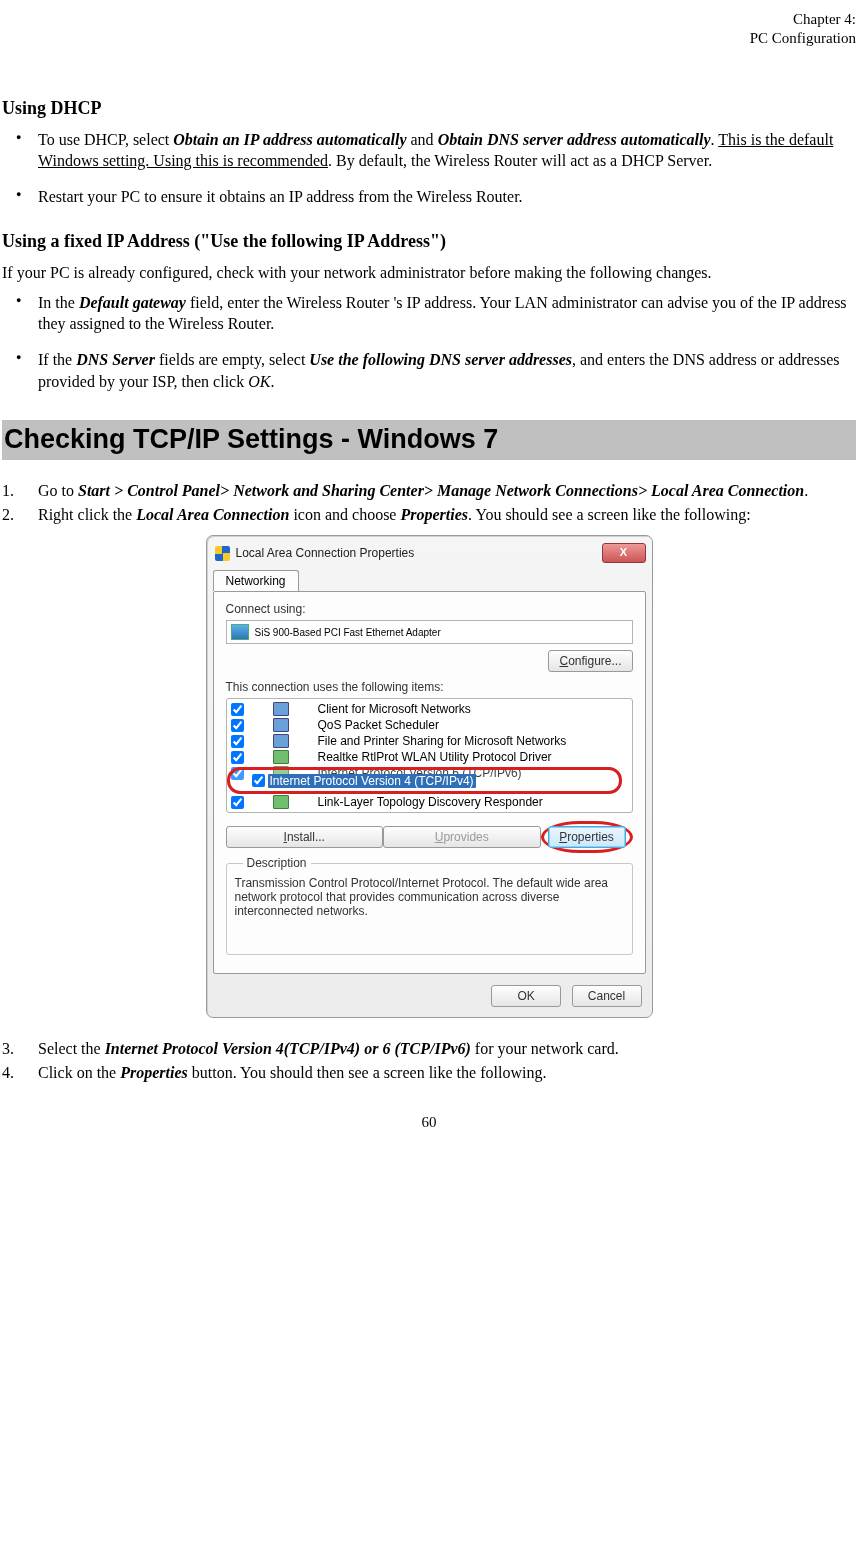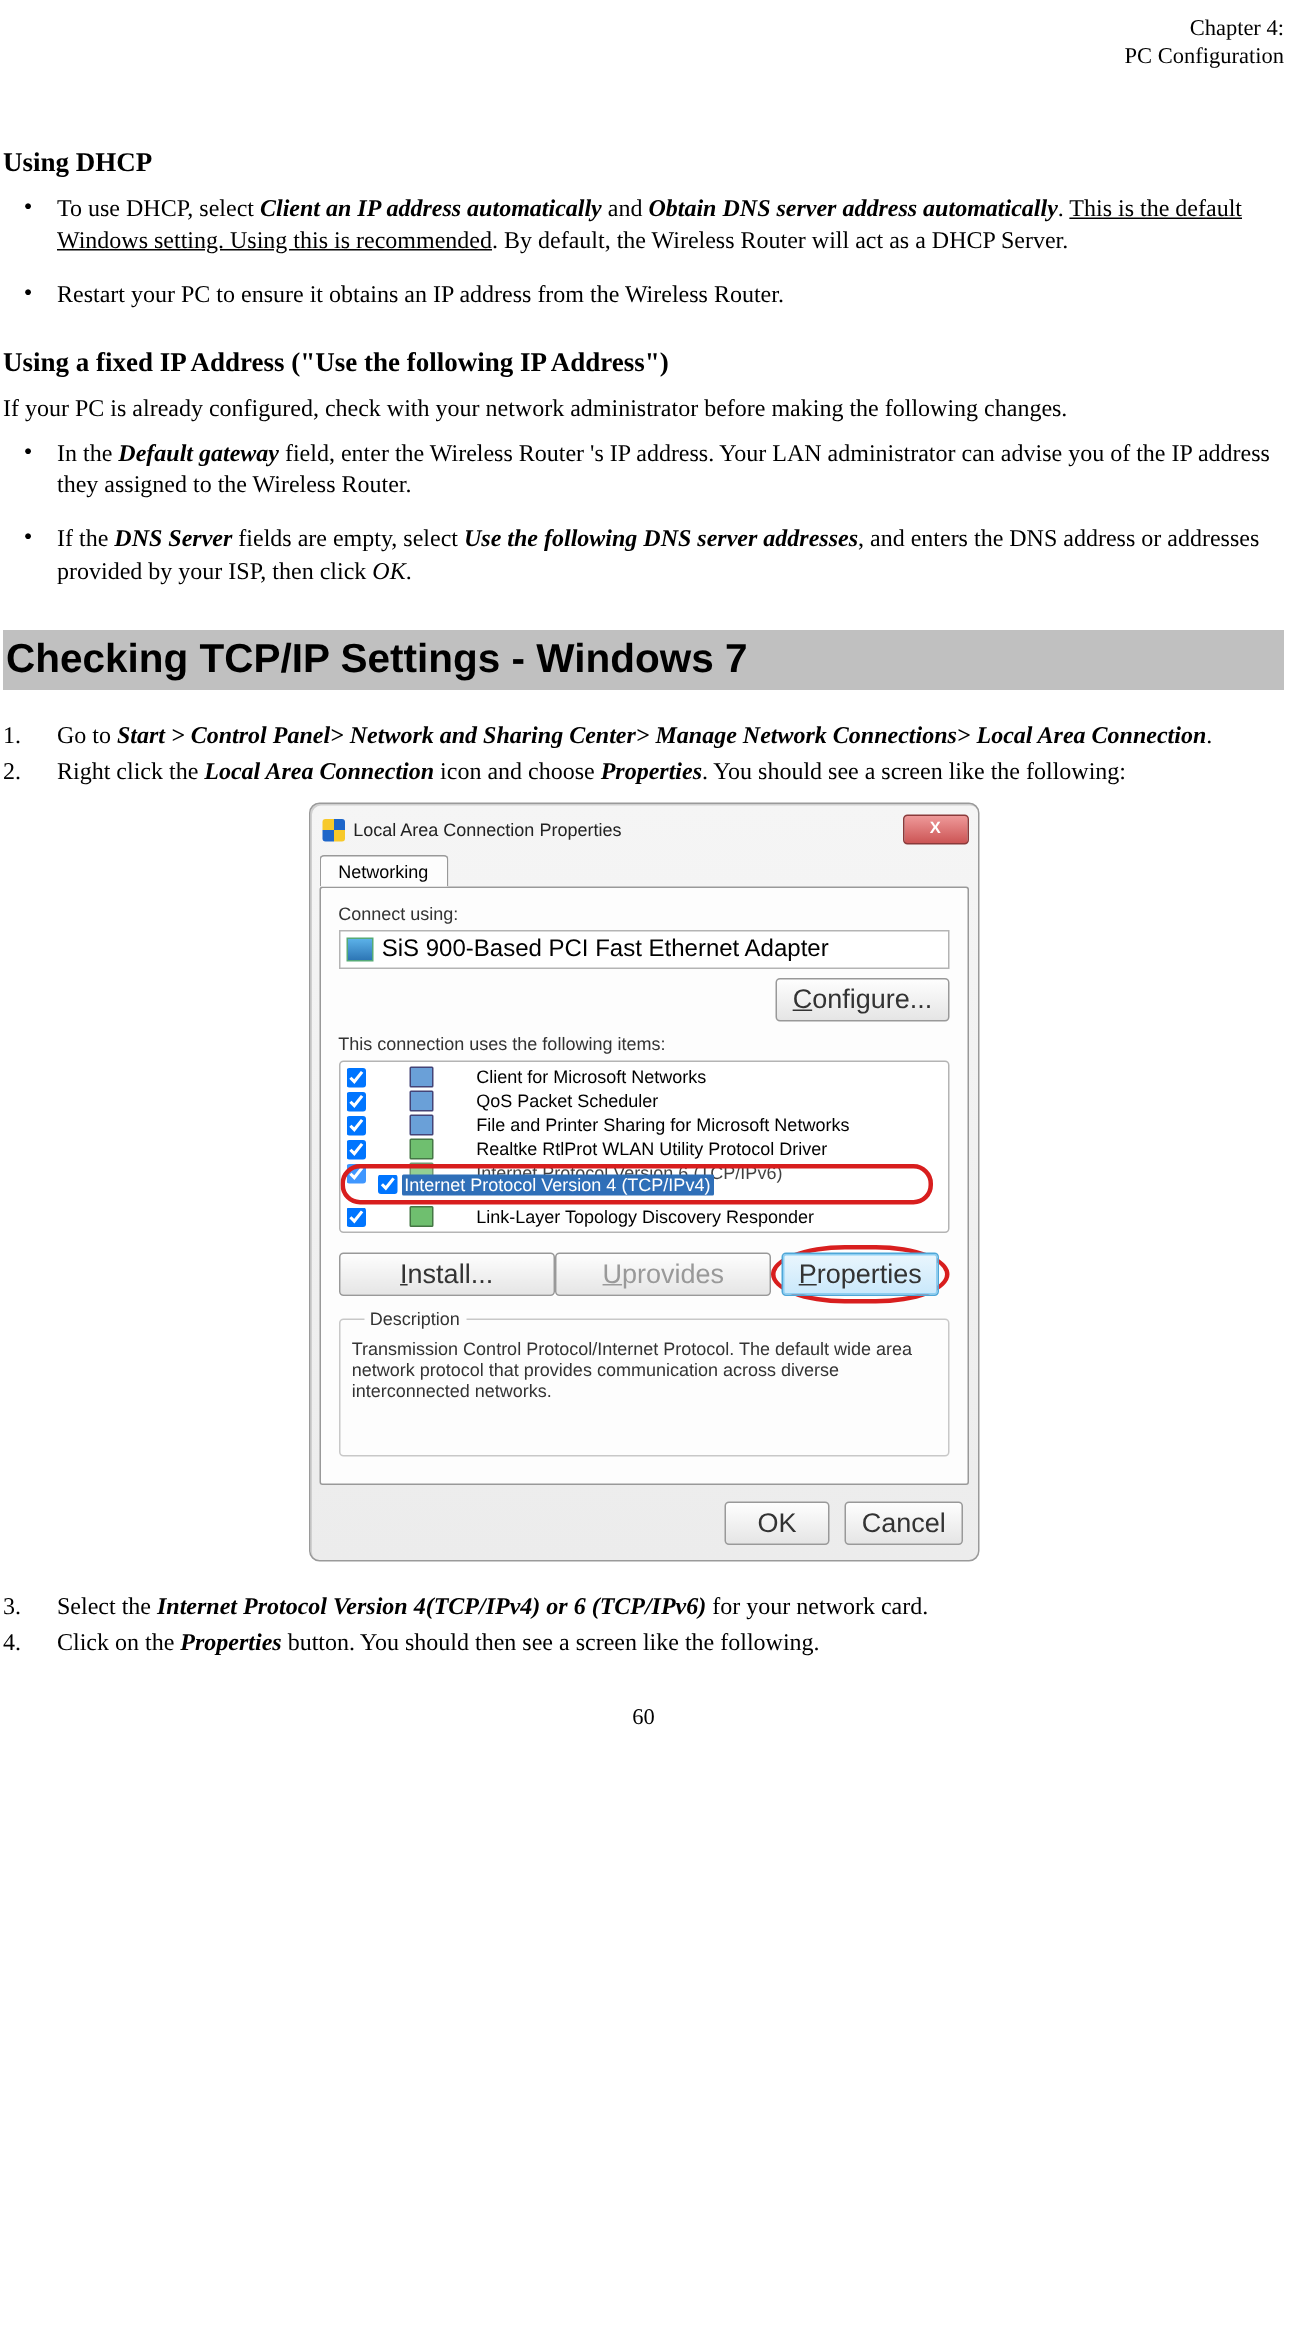--- a/index.html
+++ b/index.html
@@ -285,7 +285,7 @@
 
   <ul class="bullets">
     <li>
-      <span>To use DHCP, select </span><span class="bi">Client an IP address automatically</span><span> and </span><span class="bi">Obtain DNS server address automatically</span><span>. </span><span class="u">This is the default Windows setting. Using this is recommended</span><span>. By default, the Wireless Router will act as a DHCP Server.</span>
+      <span>To use DHCP, select </span><span class="bi">Obtain an IP address automatically</span><span> and </span><span class="bi">Obtain DNS server address automatically</span><span>. </span><span class="u">This is the default Windows setting. Using this is recommended</span><span>. By default, the Wireless Router will act as a DHCP Server.</span>
     </li>
     <li>
       <span>Restart your PC to ensure it obtains an IP address from the Wireless Router.</span>

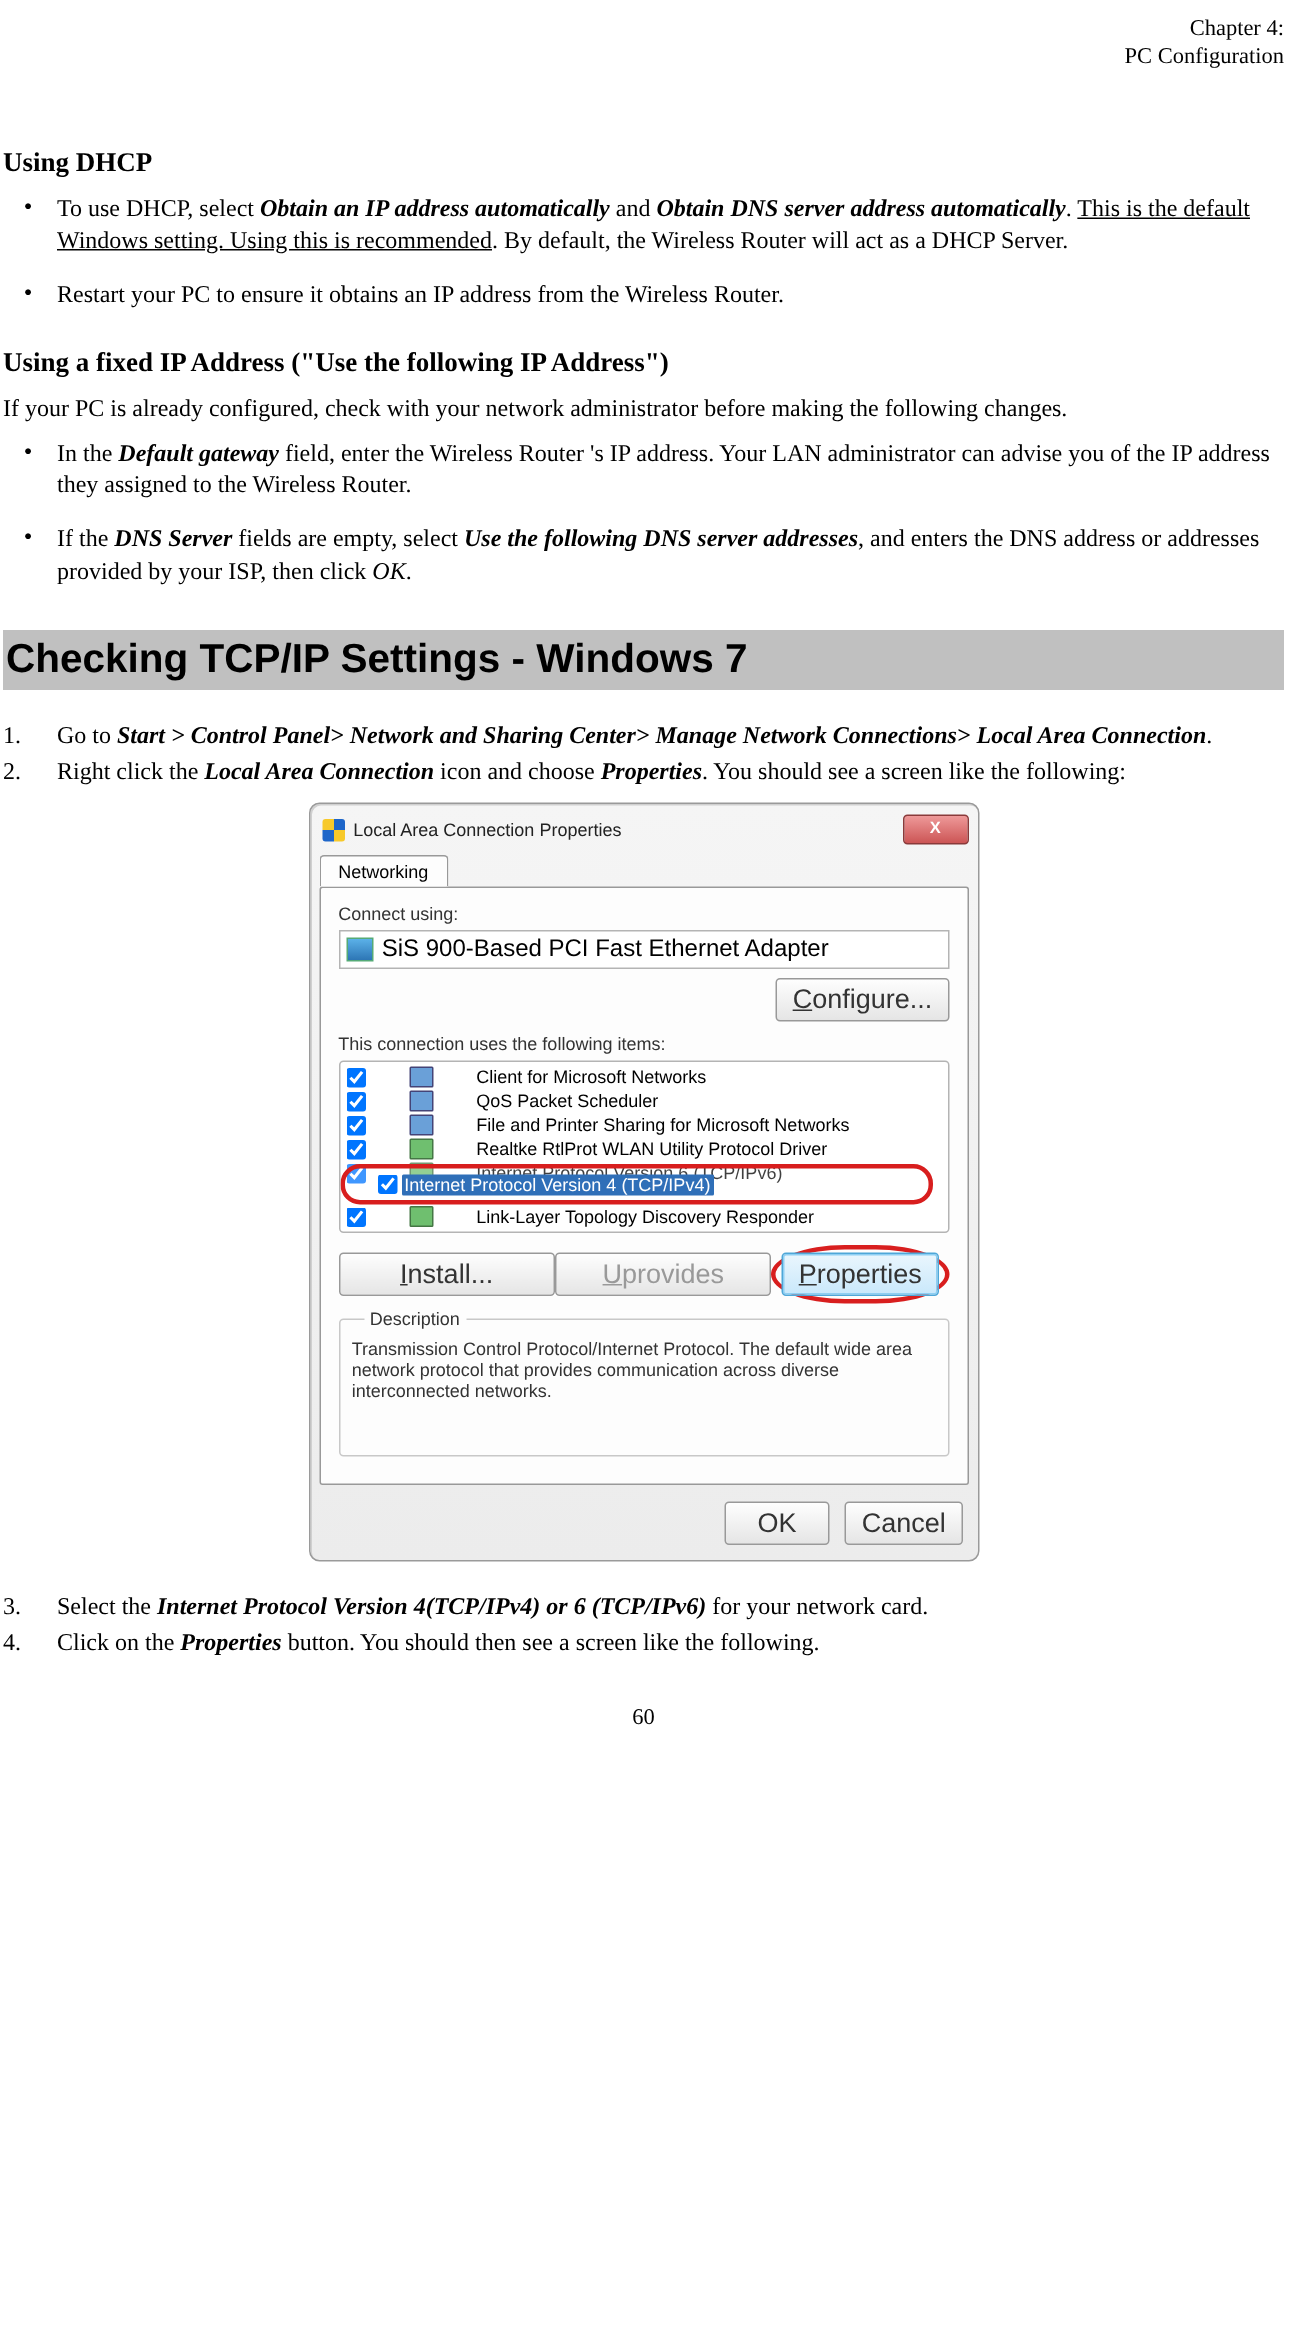--- a/index.html
+++ b/index.html
@@ -165,7 +165,7 @@
     border: 1px solid #5a7;
     margin-right: 6px;
   }
-  .adapter-box span { font-size: 16px; }
+  .adapter-box span { font-size: 10px; }
   .cfg-row { text-align: right; margin-bottom: 8px; }
   .btn {
     display: inline-block;

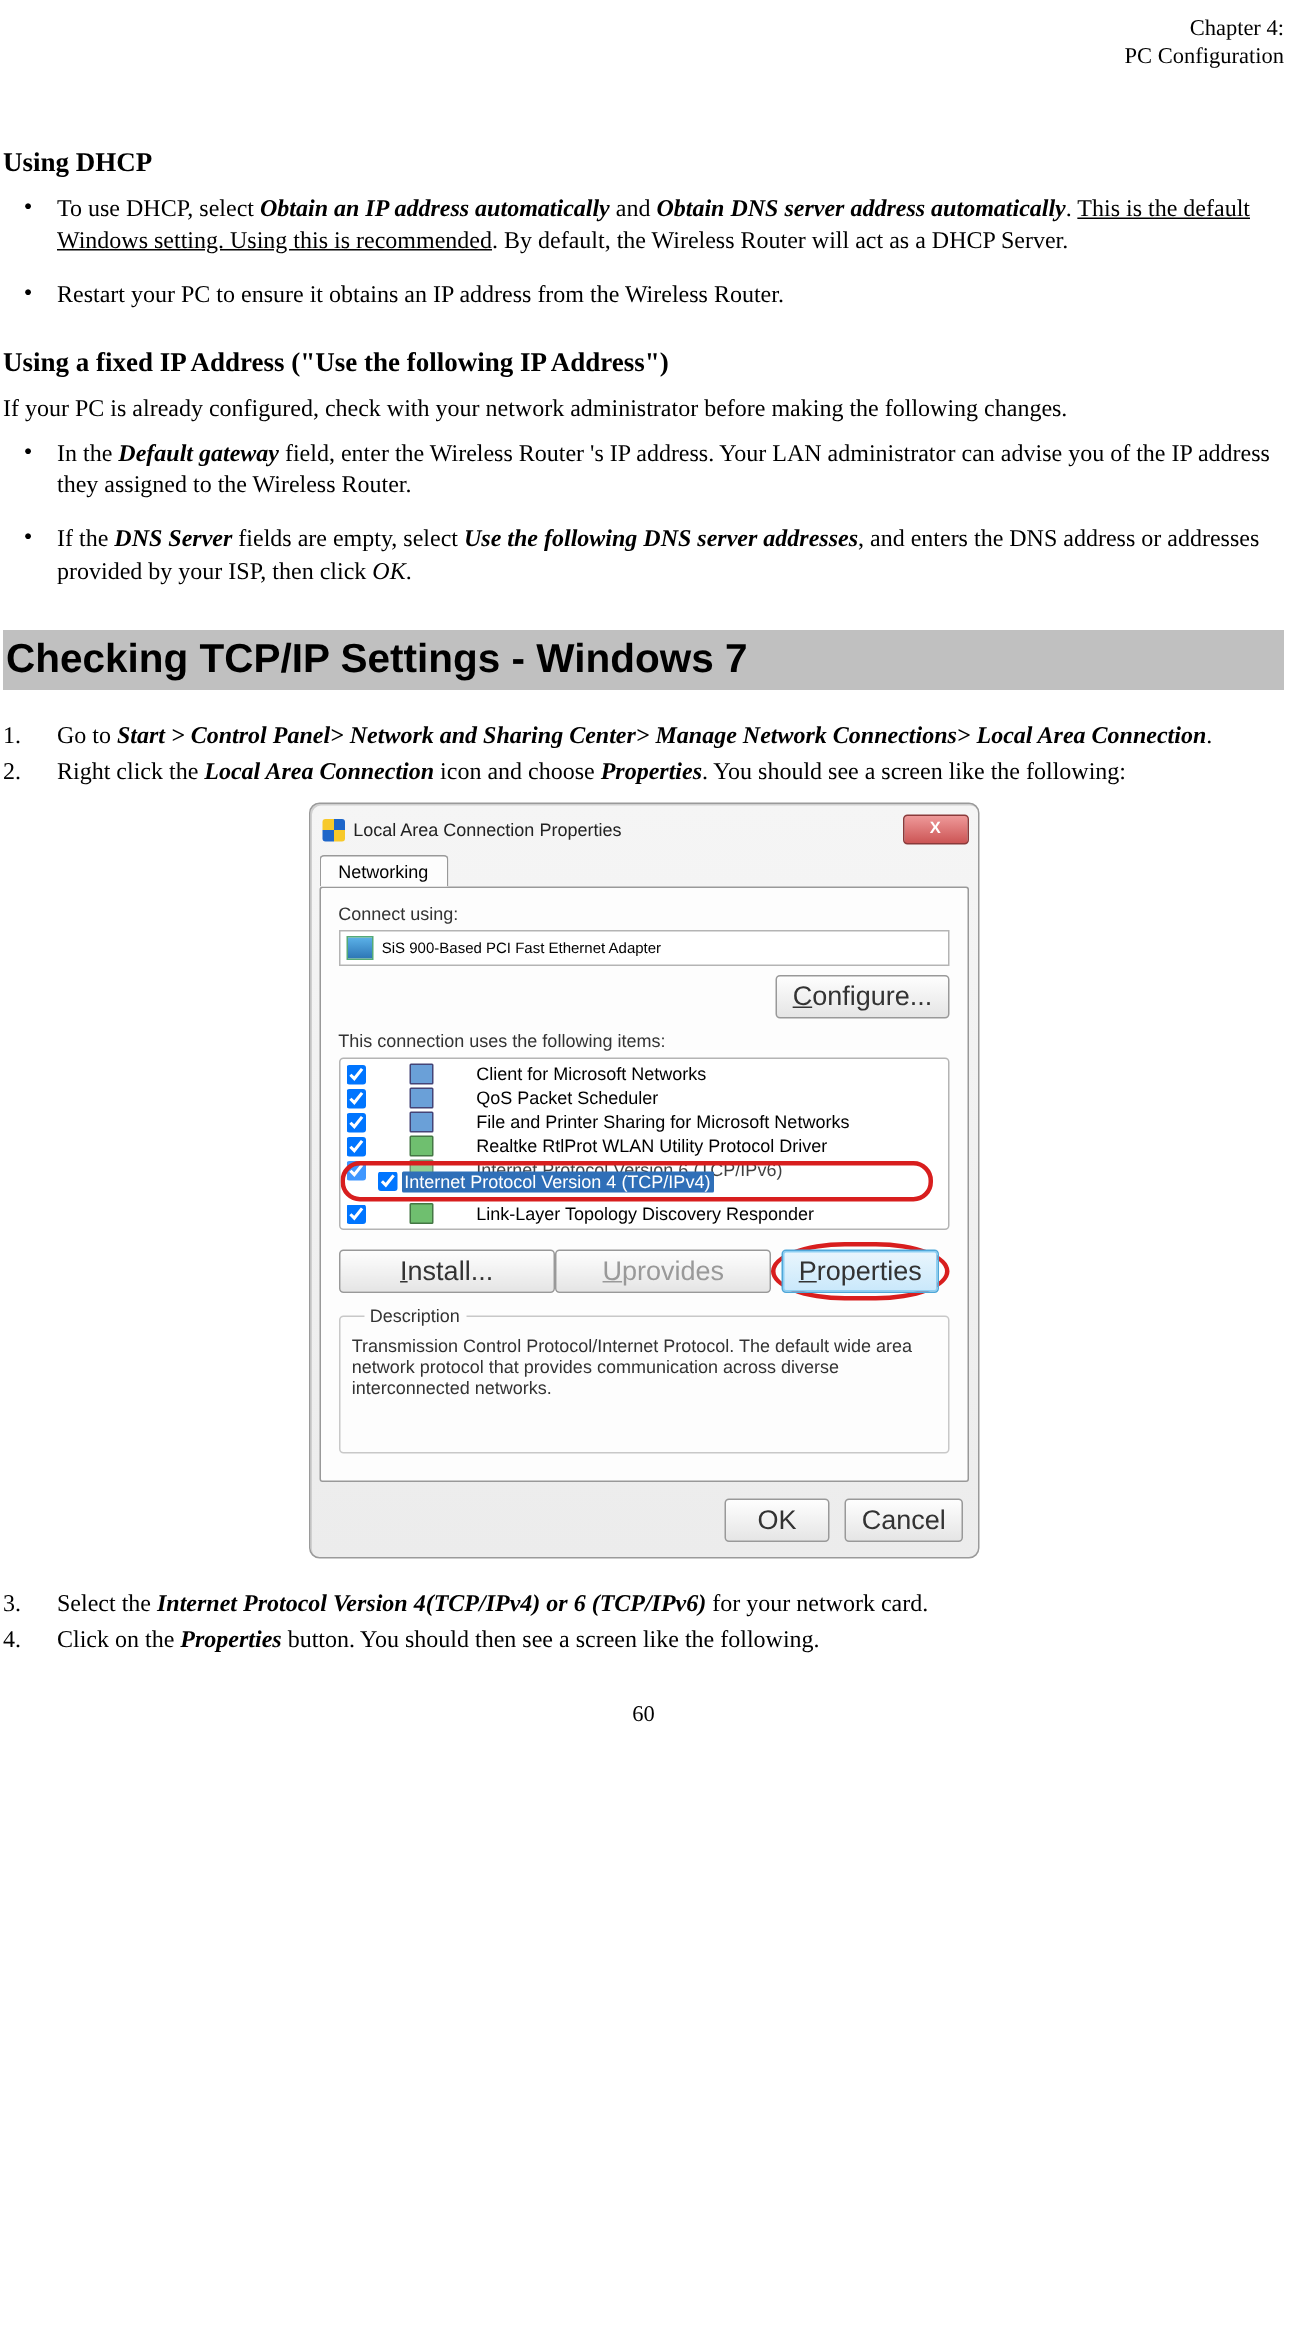--- a/index.html
+++ b/index.html
@@ -171,7 +171,7 @@
     display: inline-block;
     min-width: 78px;
     text-align: center;
-    font-size: 18px;
+    font-size: 12px;
     color: #333;
     border: 1px solid #999;
     border-radius: 3px;

